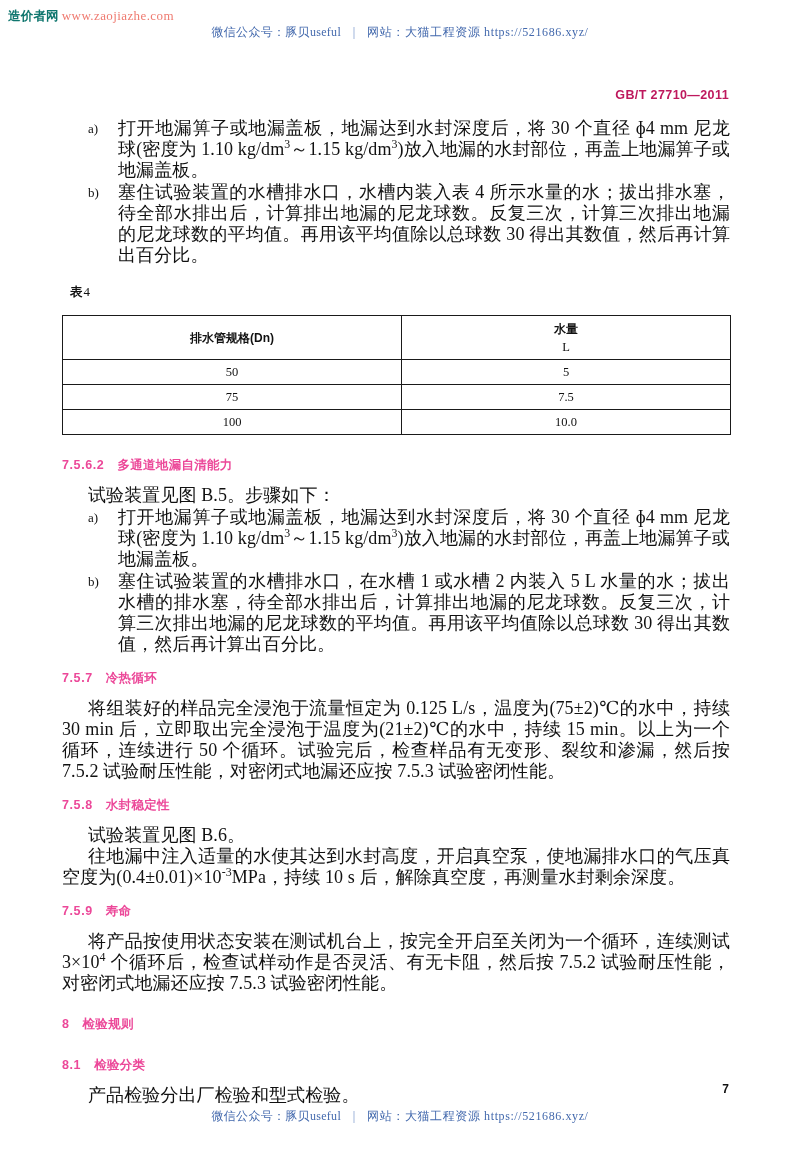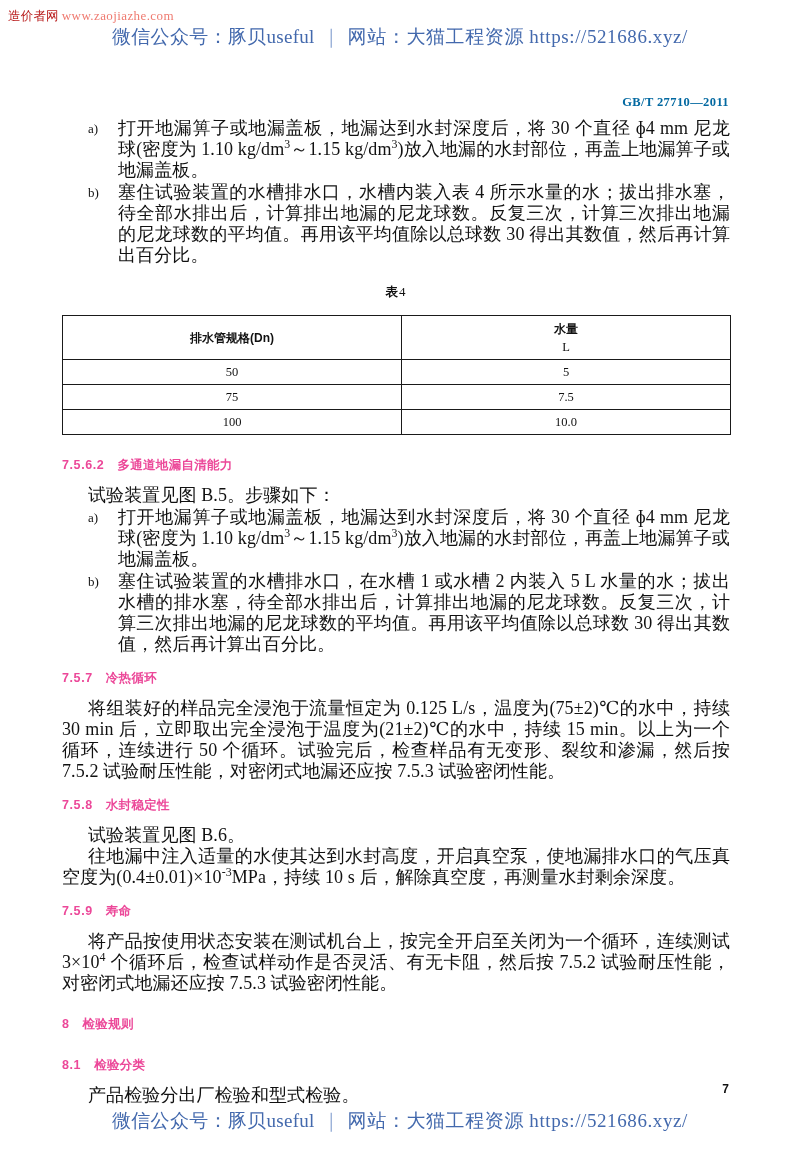--- a/index.html
+++ b/index.html
@@ -34,8 +34,8 @@
     letter-spacing: 0.2px;
   }
   .wm-corner .wm-corner-cn {
-    font-weight: normal;
-    color: #b91c1c;
+    font-weight: bold;
+    color: #0f766e;
     font-size: 12.5px;
   }
   .wm-corner .wm-corner-url {

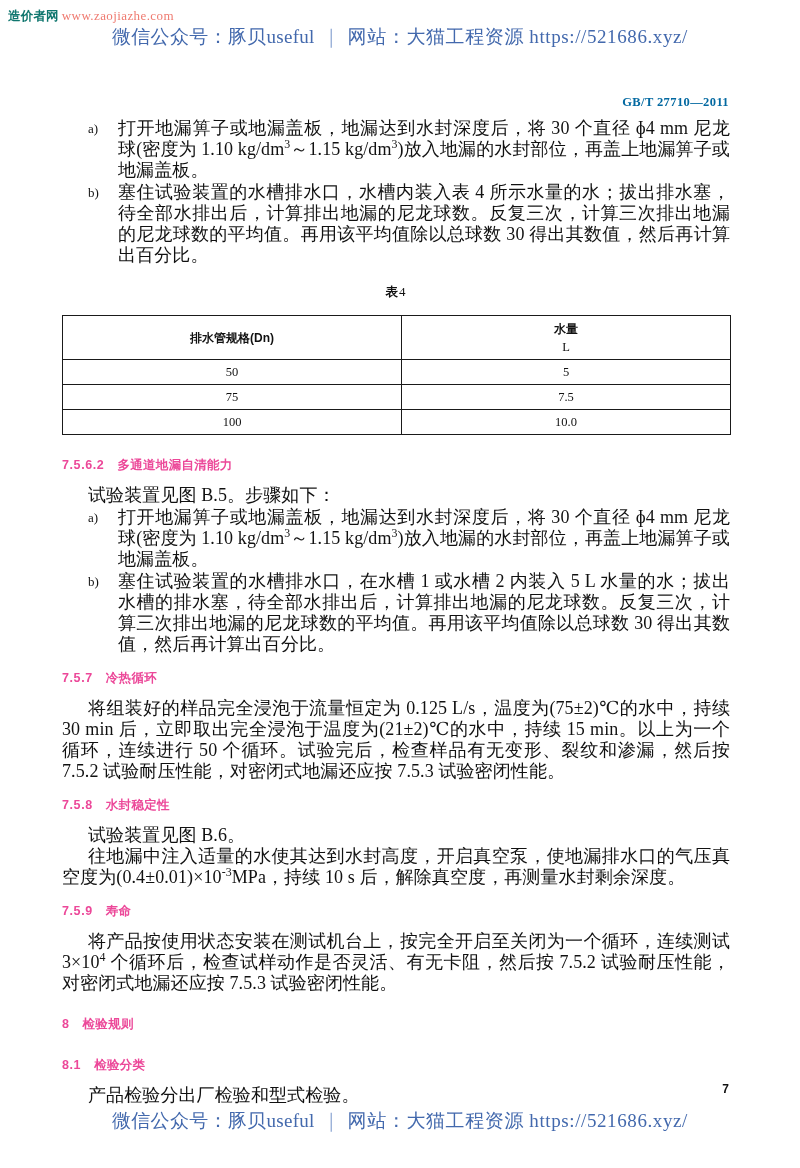--- a/index.html
+++ b/index.html
@@ -51,7 +51,7 @@
     width: 800px;
     text-align: center;
     color: #4369ad;
-    font-size: 19px;
+    font-size: 12px;
     white-space: nowrap;
     letter-spacing: 0.3px;
   }

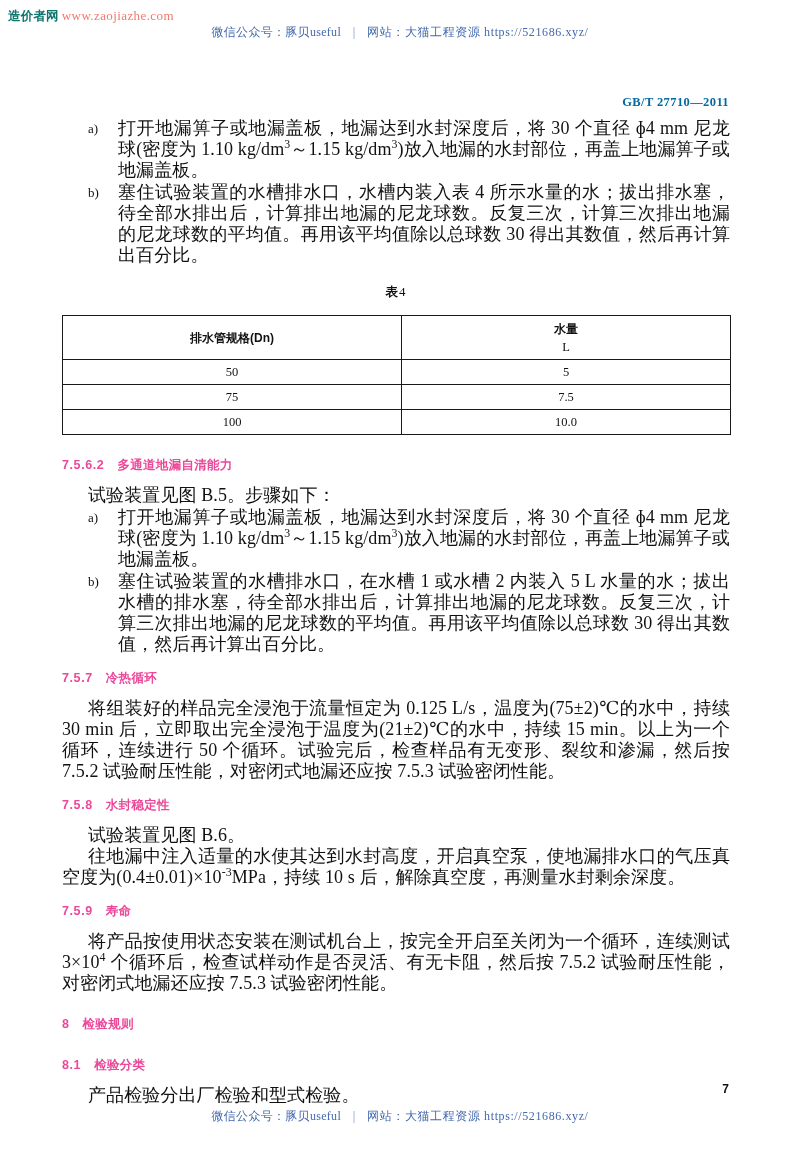--- a/index.html
+++ b/index.html
@@ -72,13 +72,12 @@
     position: absolute;
     right: 71px;
     top: 88px;
-    font-family: Liberation Serif, serif;
+    font-family: Liberation Sans, sans-serif;
     font-weight: bold;
     font-size: 12.5px;
     letter-spacing: 0.4px;
-    color: #0369a1;
+    color: #be185d;
     white-space: nowrap;
-    margin-top: 7px;
   }
 
   

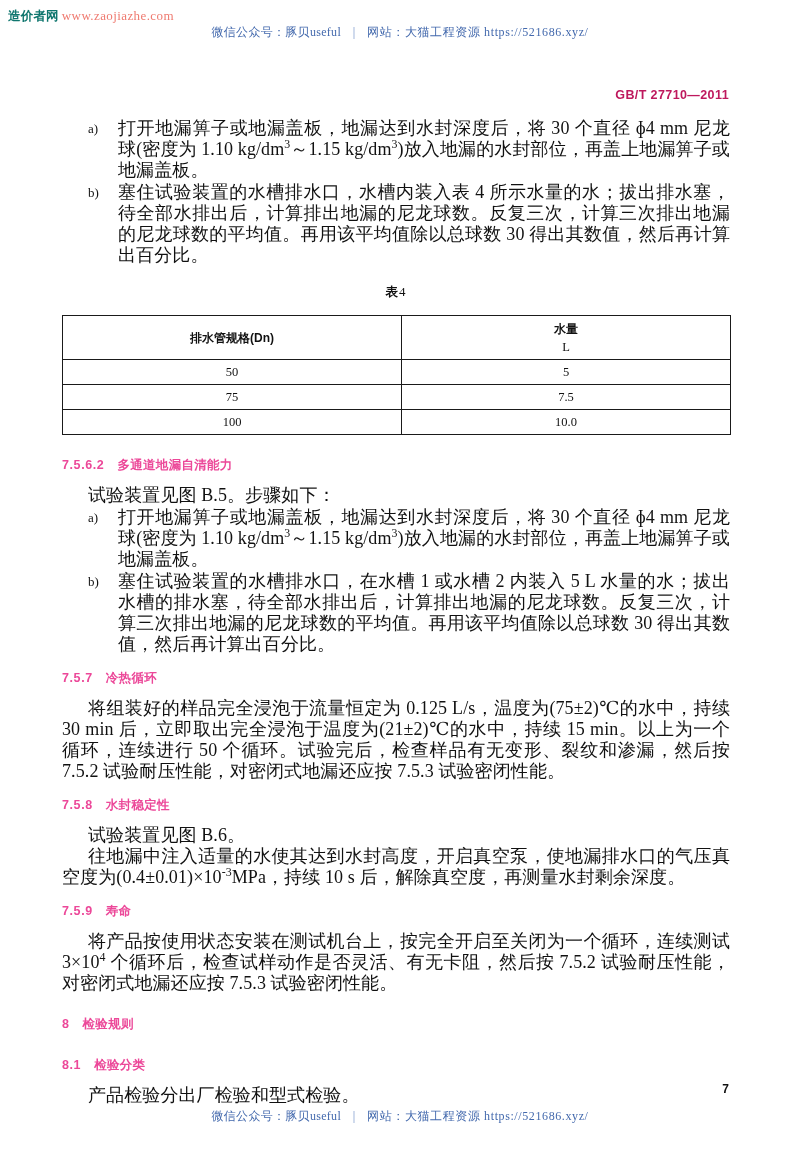--- a/index.html
+++ b/index.html
@@ -140,11 +140,11 @@
 
   
   .tbl-caption {
-    text-align: center;
+    text-align: left;
     font-family: "Liberation Sans", "DejaVu Sans", sans-serif;
     font-weight: bold;
     font-size: 12.5px;
-    margin: 0;
+    margin: 8px;
     letter-spacing: 1px;
   }
   .tbl-caption .tnum {

